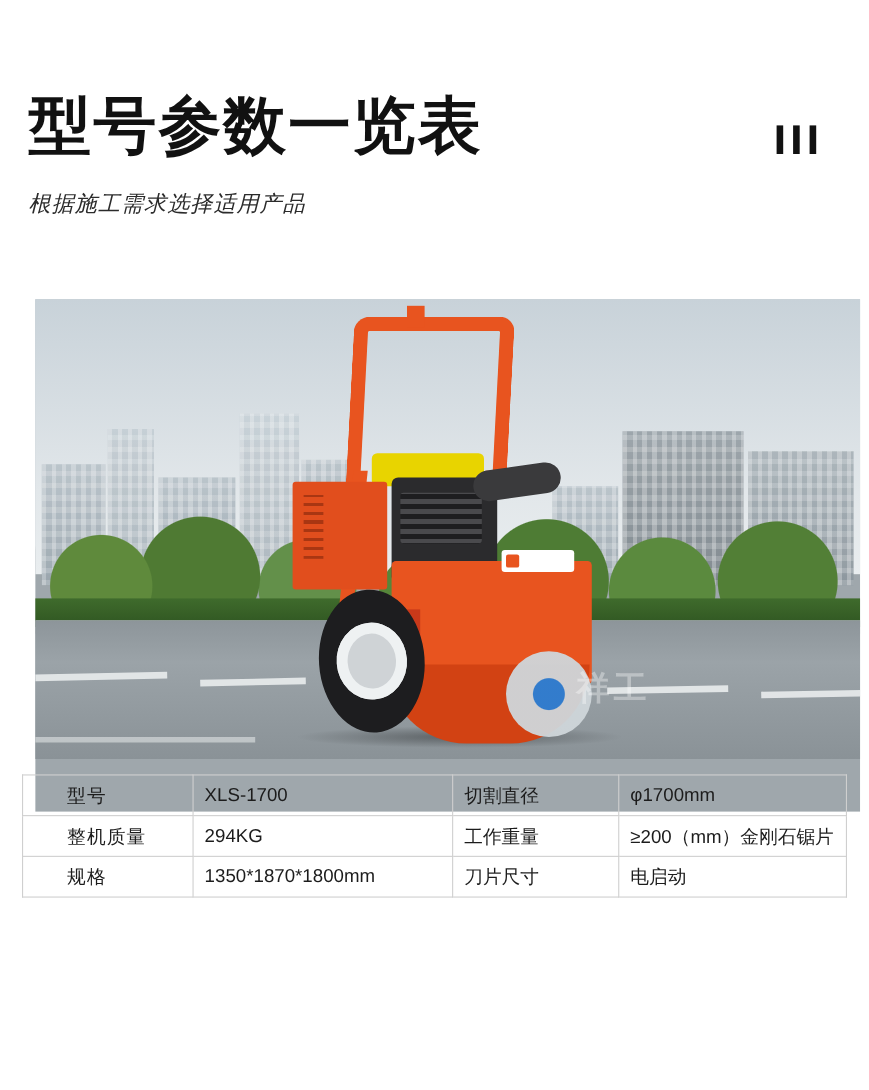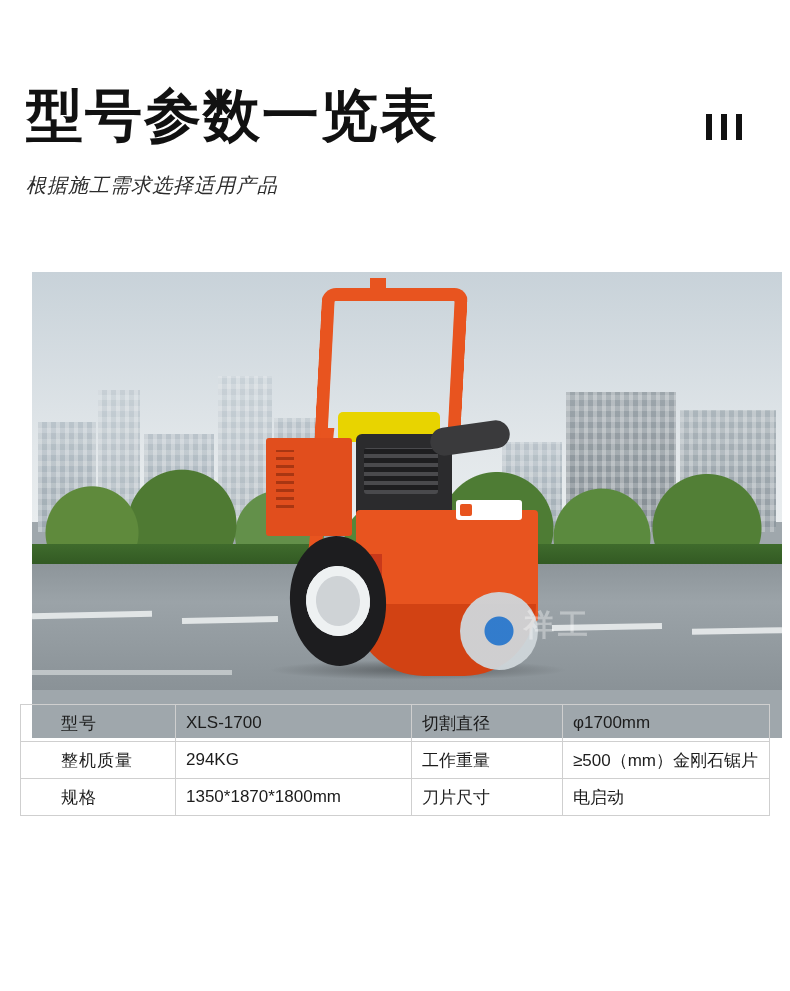--- a/index.html
+++ b/index.html
@@ -322,7 +322,7 @@
         <td class="label">整机质量</td>
         <td class="value-a">294KG</td>
         <td class="label-b">工作重量</td>
-        <td class="value-b">≥500（mm）金刚石锯片</td>
+        <td class="value-b">≥200（mm）金刚石锯片</td>
       </tr>
       <tr>
         <td class="label">规格</td>

